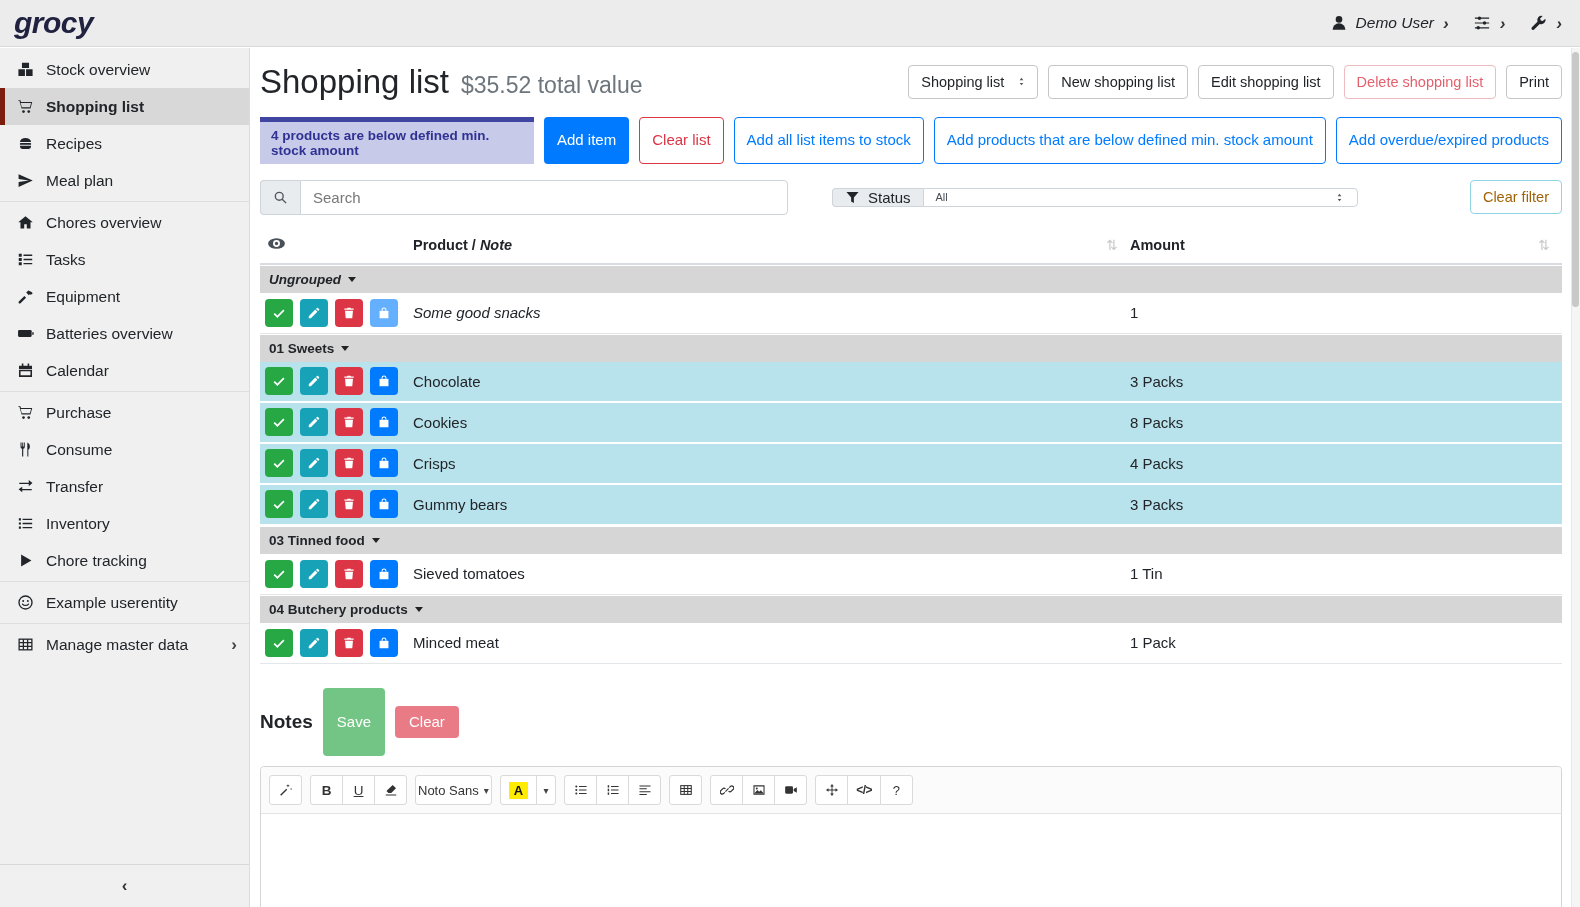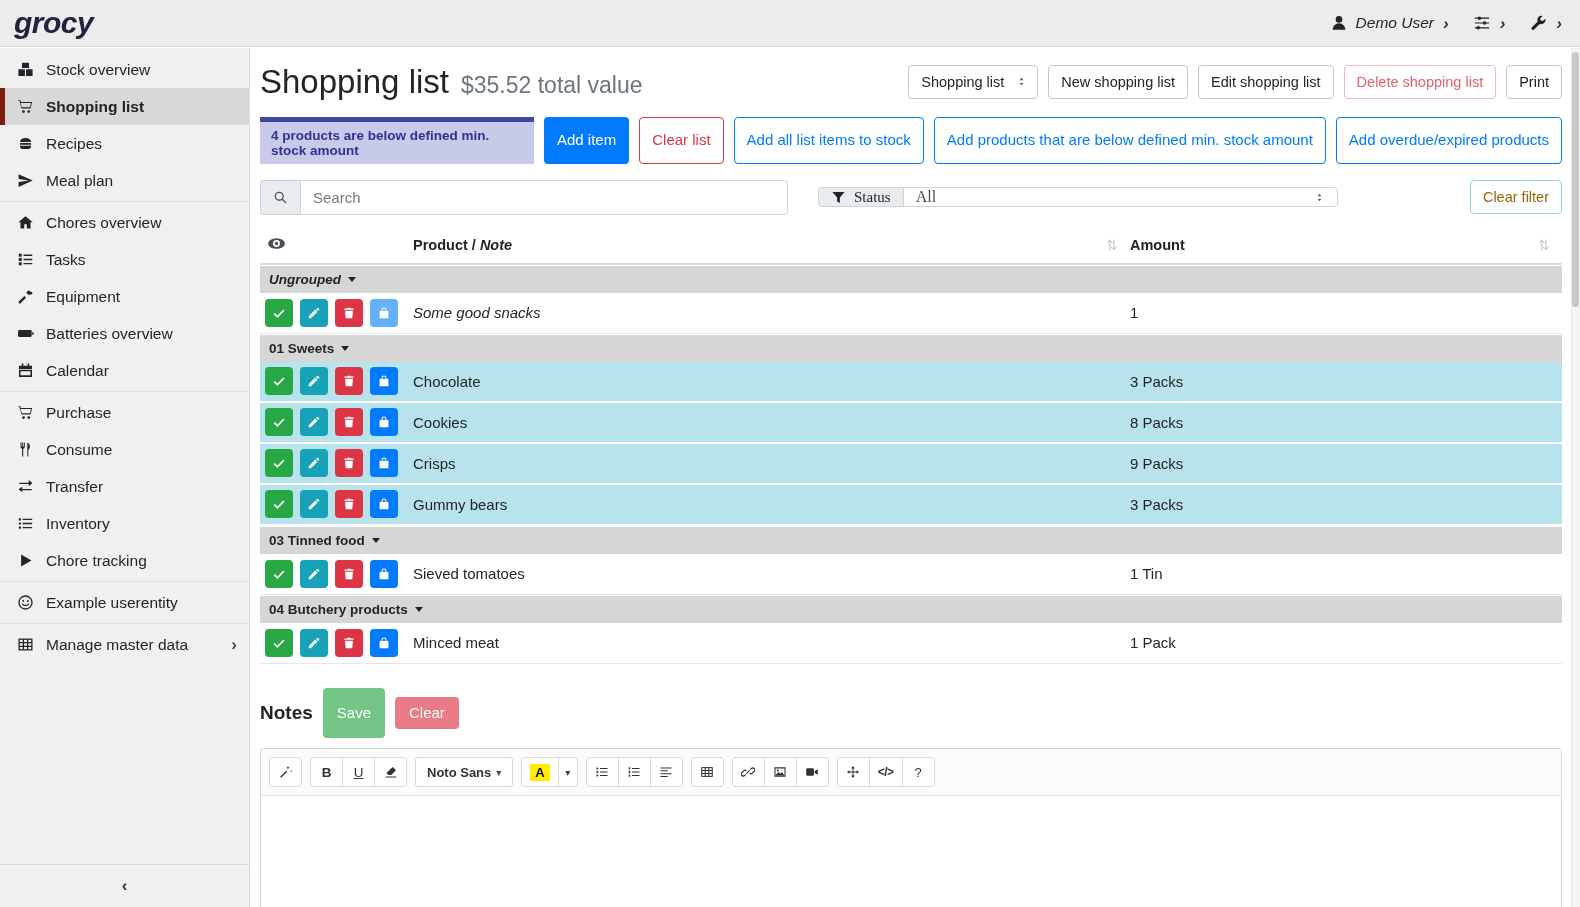--- a/index.html
+++ b/index.html
@@ -81,7 +81,7 @@
     font-size:15px; color:#495057; font-family:inherit; outline:none; min-width:0;
   }
   .search-input::placeholder { color:#777; }
-  .status-group { display:flex; margin-left:30px;font-family:Liberation Serif, serif; }
+  .status-group { display:flex; margin-left:44px; }
   .status-addon { gap:8px; color:#212529; font-size:15px; }
   .status-select {
     width:435px; border:1px solid #ced4da; border-radius:0 4px 4px 0; background:#fff;

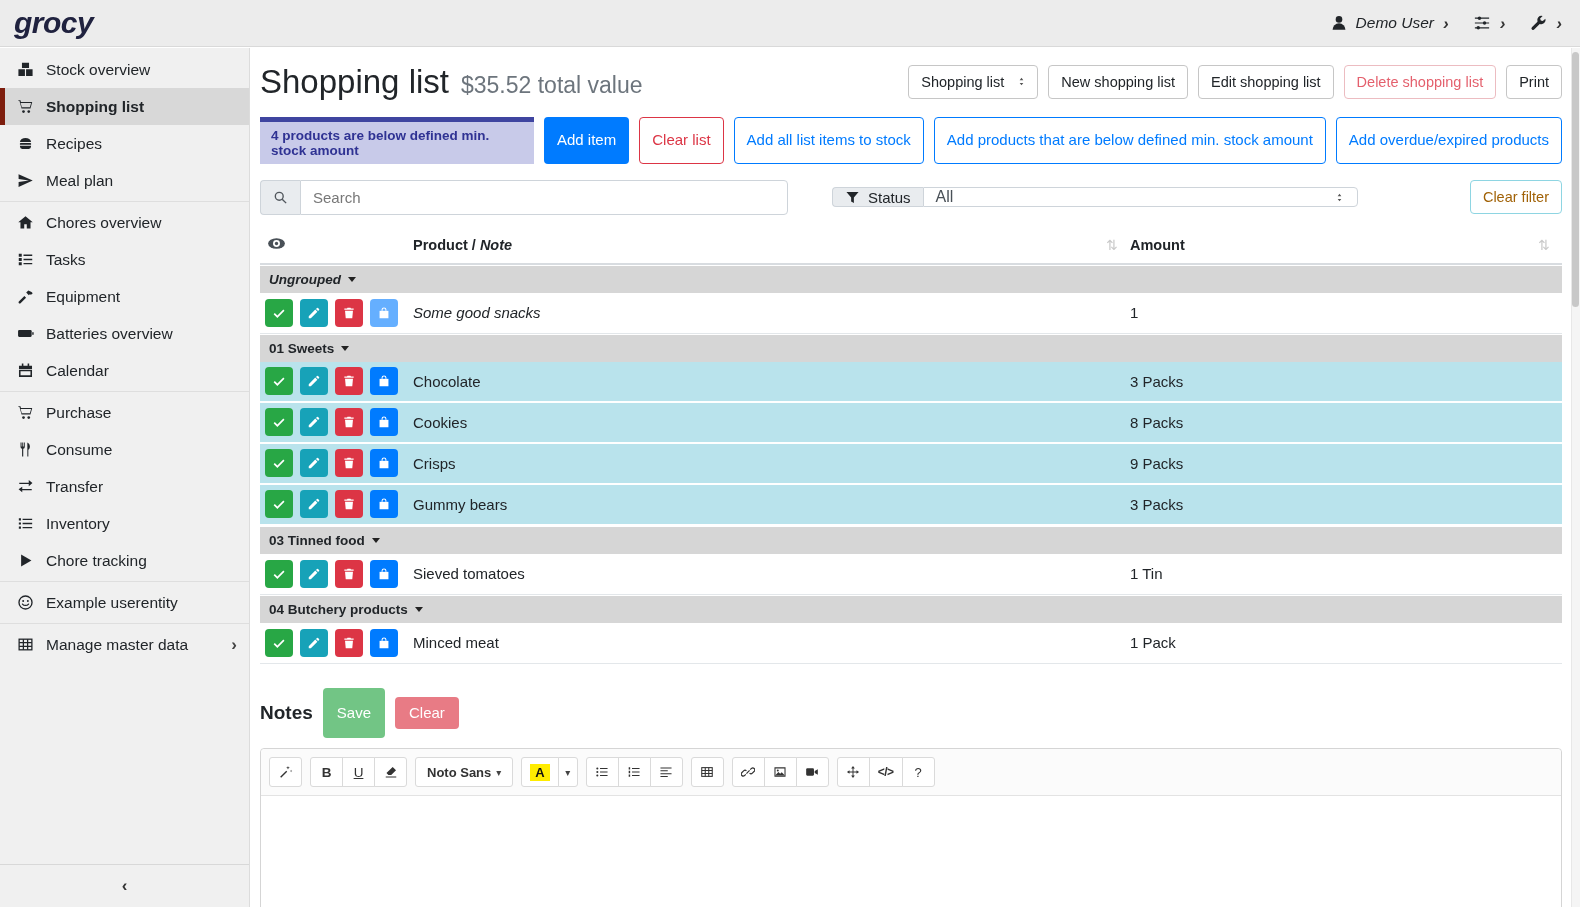--- a/index.html
+++ b/index.html
@@ -86,7 +86,7 @@
   .status-select {
     width:435px; border:1px solid #ced4da; border-radius:0 4px 4px 0; background:#fff;
     display:flex; align-items:center; justify-content:space-between; padding:0 12px;
-    font-size:16px; color:#495057; cursor:pointer;
+    font-size:11px; color:#495057; cursor:pointer;
   }
   .btn-clear-filter { margin-left:auto; color:#a16207; border-color:#8ed5e2; font-size:14.5px; }
 

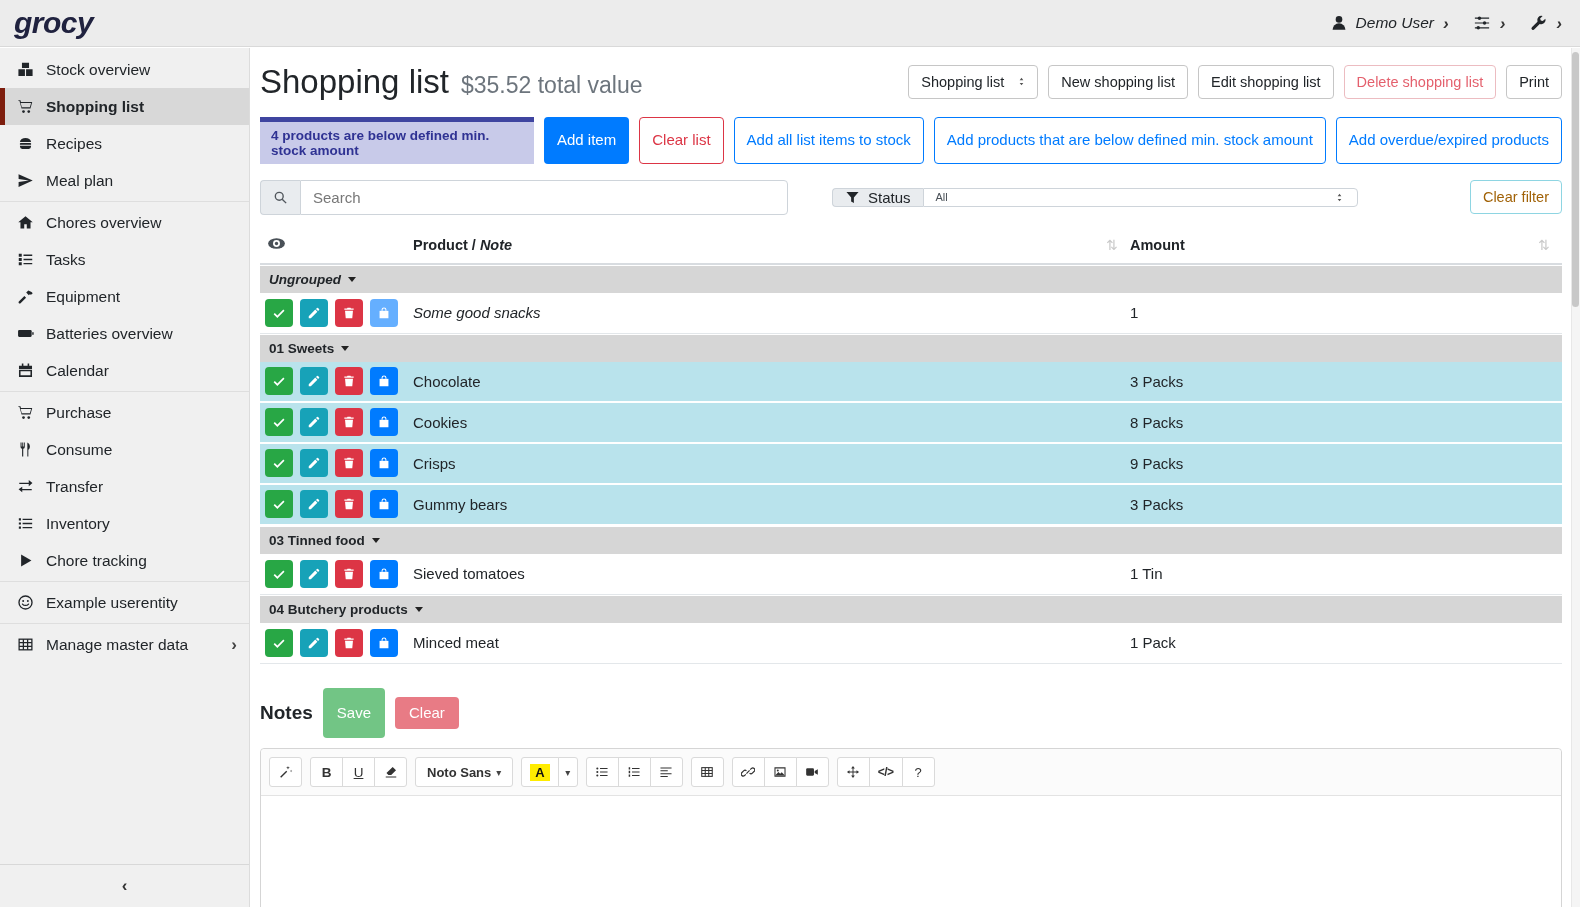--- a/index.html
+++ b/index.html
@@ -582,7 +582,7 @@
             </button>
           </div>
           <div class="lt-cell-product">Crisps</div>
-          <div class="lt-cell-amount">9 Packs</div>
+          <div class="lt-cell-amount">4 Packs</div>
         </div>
         <div class="lt-row hl">
           <div class="lt-cell-btns">

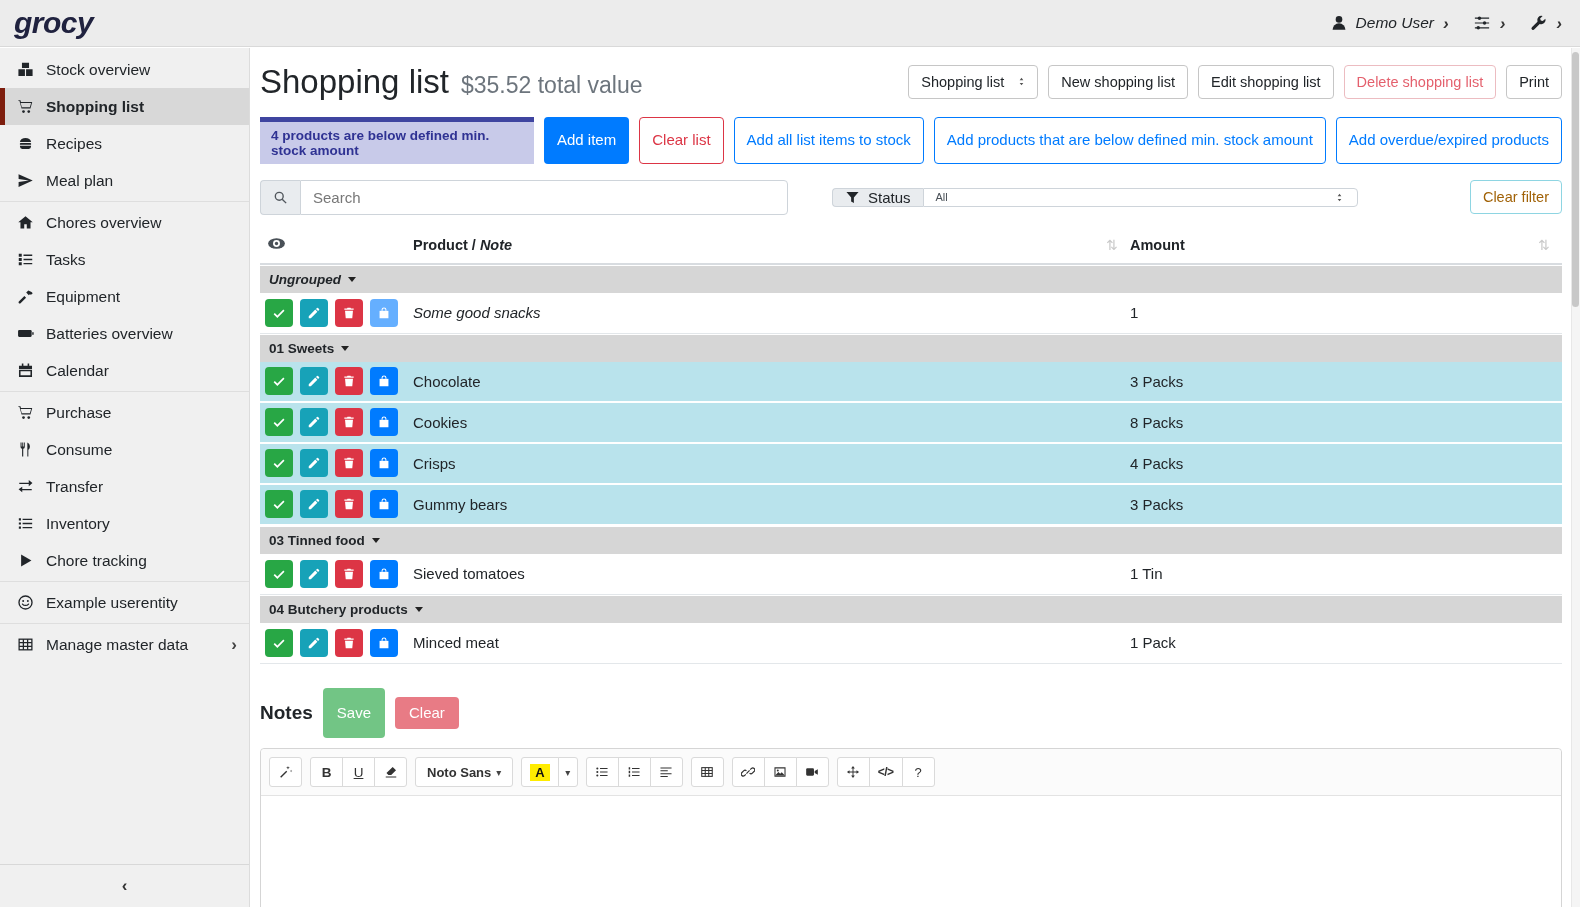--- a/index.html
+++ b/index.html
@@ -131,7 +131,7 @@
   
   .notes-head { display:flex; align-items:center; gap:10px; margin:24px 0 10px; }
   .notes-title { font-size:19px; font-weight:700; }
-  .btn-save { background:#28a745; color:#fff; opacity:.65; font-size:15px; padding:15px 13px; }
+  .btn-save { background:#28a745; color:#fff; opacity:.65; font-size:15px; padding:24px 13px; }
   .btn-clear-notes { background:#dc3545; color:#fff; opacity:.65; font-size:15px; padding:6px 13px; }
 
   .editor { border:1px solid #d5d5d5; border-radius:4px; }

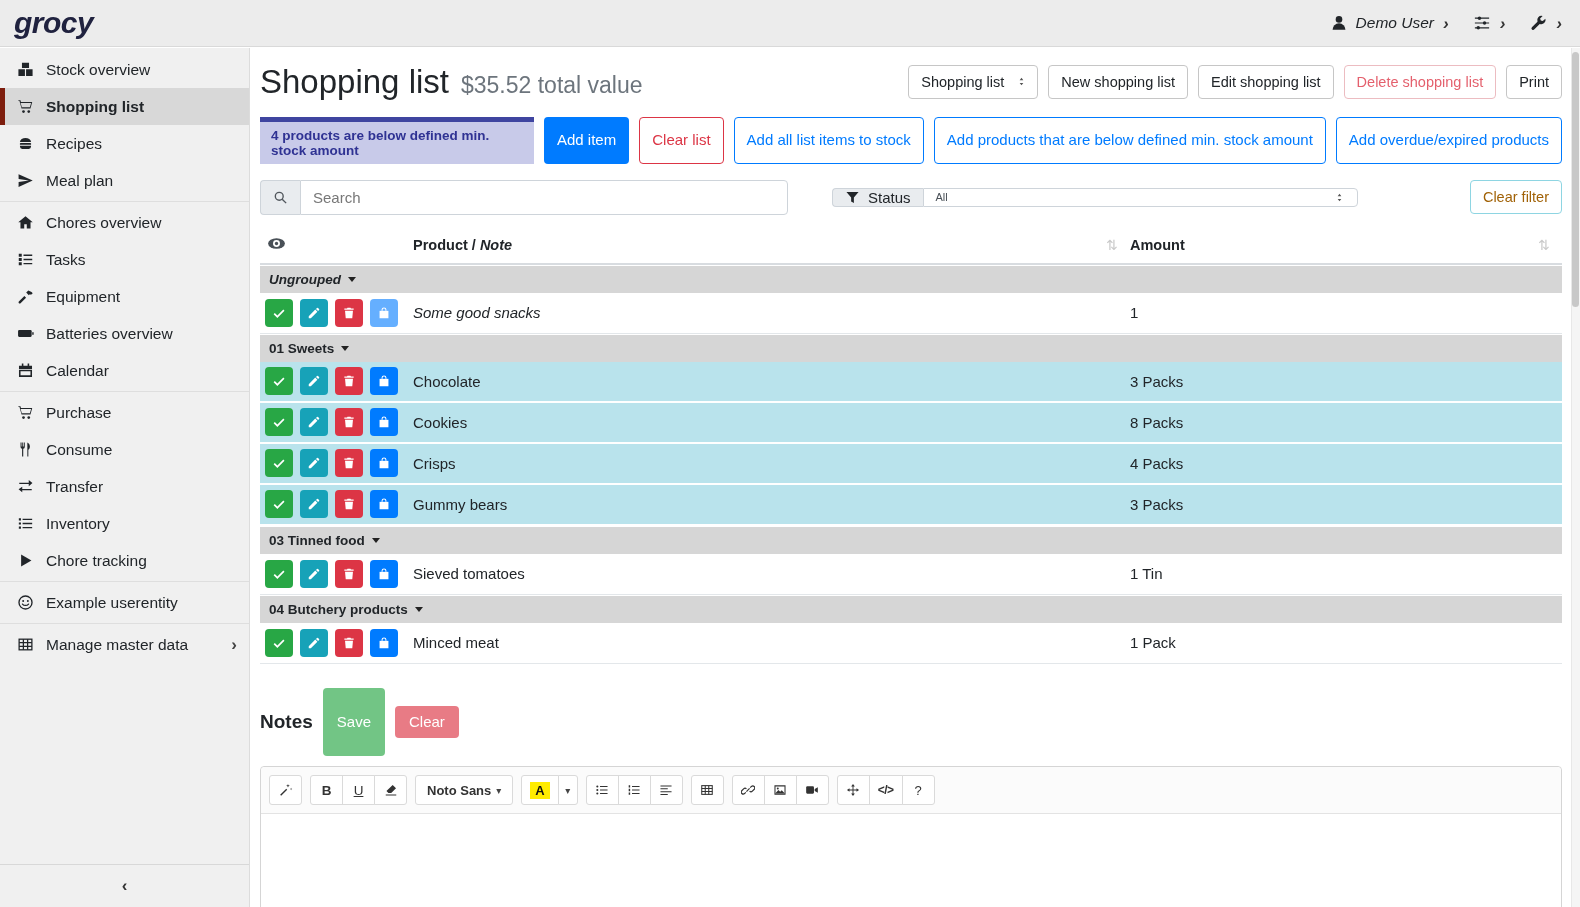--- a/index.html
+++ b/index.html
@@ -149,7 +149,7 @@
   .ed-group .ed-btn:last-child { border-radius:0 3px 3px 0; }
   .ed-group .ed-btn:only-child { border-radius:3px; }
   .ed-btn svg { width:14px; height:14px; display:block; }
-  .ed-font { padding:0 11px;font-weight:bold; }
+  .ed-font { padding:0 2px; }
   .ed-b { font-weight:700; font-size:13.5px; }
   .ed-u { font-size:13.5px; text-decoration:underline; }
   .ed-code { font-size:12px; letter-spacing:-.5px; font-weight:700; }

